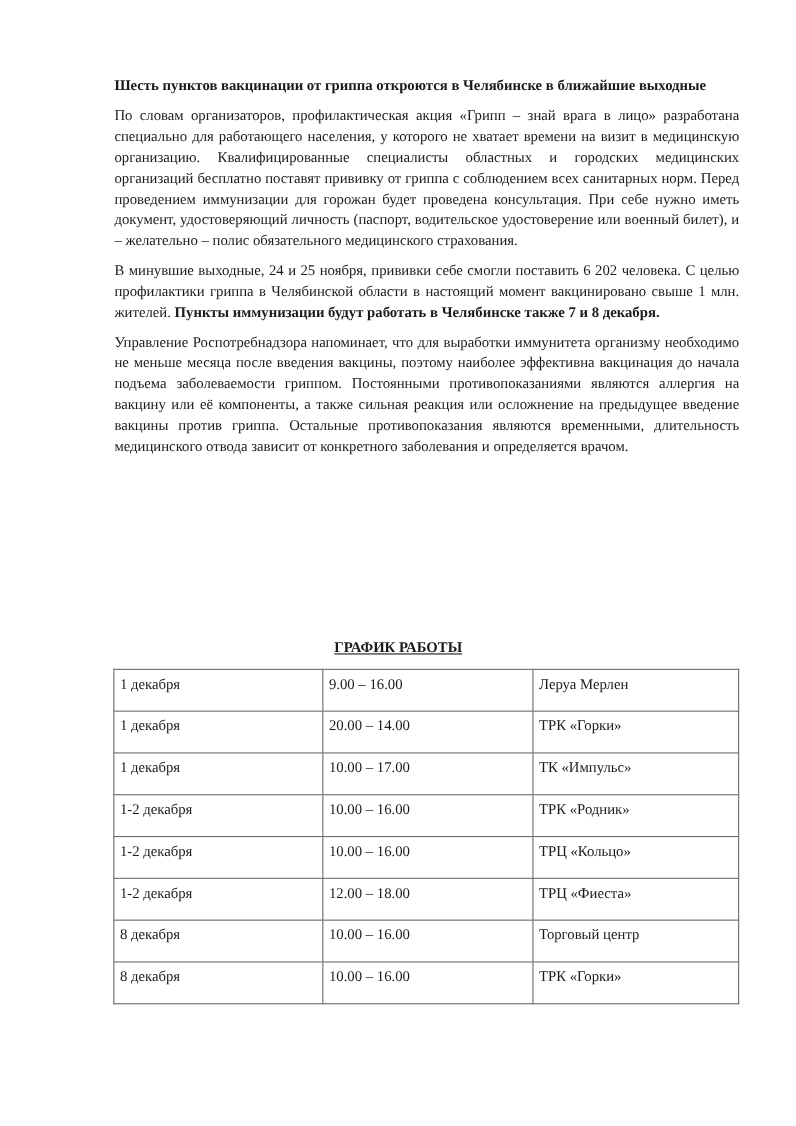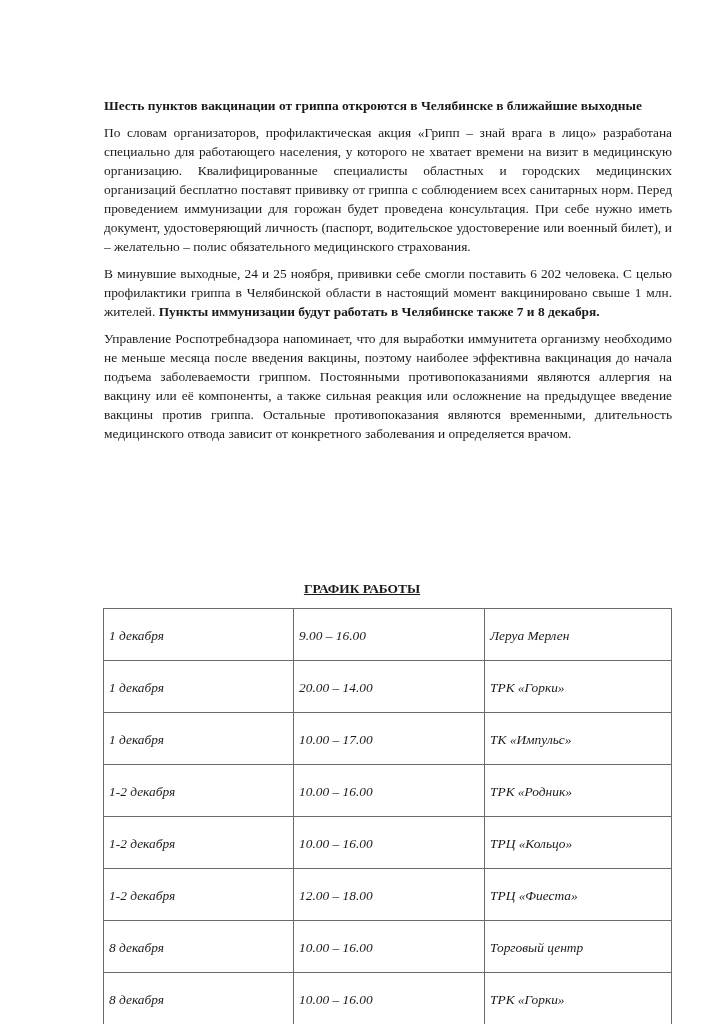--- a/index.html
+++ b/index.html
@@ -5,7 +5,7 @@
   html, body { margin: 0; padding: 0; background: #ffffff; }
   body { width: 724px; height: 1024px; position: relative; overflow: hidden;
          font-family: "Liberation Serif", serif; color: #1a1a1a; }
-  .page { position: absolute; left: 104px; top: 68px; width: 568px; margin-top: 28px; }
+  .page { position: absolute; left: 104px; top: 68px; width: 568px; }
   .p { font-size: 13.4px; line-height: 19px; text-align: justify; margin: 0; }
   .title { font-weight: bold; text-align: left; margin-bottom: 8px; }
   .lead { font-style: italic; margin-bottom: 8px; }

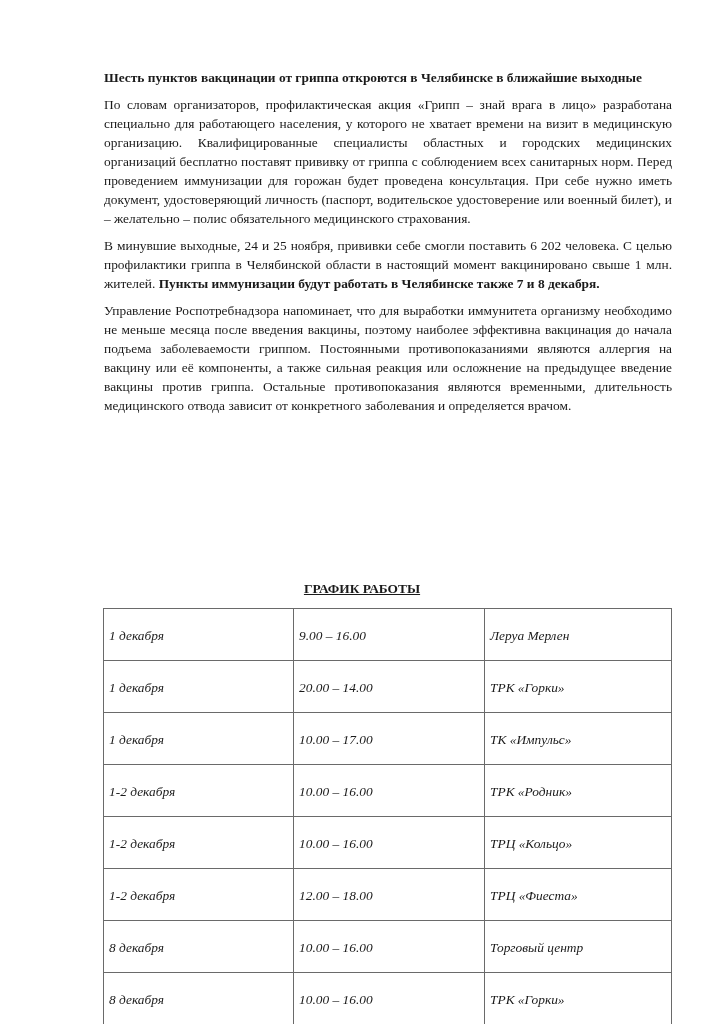--- a/index.html
+++ b/index.html
@@ -15,7 +15,7 @@
                  font-weight: bold; font-size: 13.4px; margin: 0; text-decoration: underline; }
   table.sched { position: absolute; left: 103px; top: 608px; width: 569px; border-collapse: collapse;
                 font-size: 13.4px; }
-  table.sched td { border: 1.4px solid #6a6a6a; height: 33px; vertical-align: top; padding: 18px 5px 0 5px; line-height: 17px; font-style: italic; }
+  table.sched td { border: 1.4px solid #6a6a6a; height: 33px; vertical-align: top; padding: 4px 5px 0 5px; line-height: 17px; }
   table.sched td.c1 { width: 179px; }
   table.sched td.c2 { width: 180px; }
 </style>

